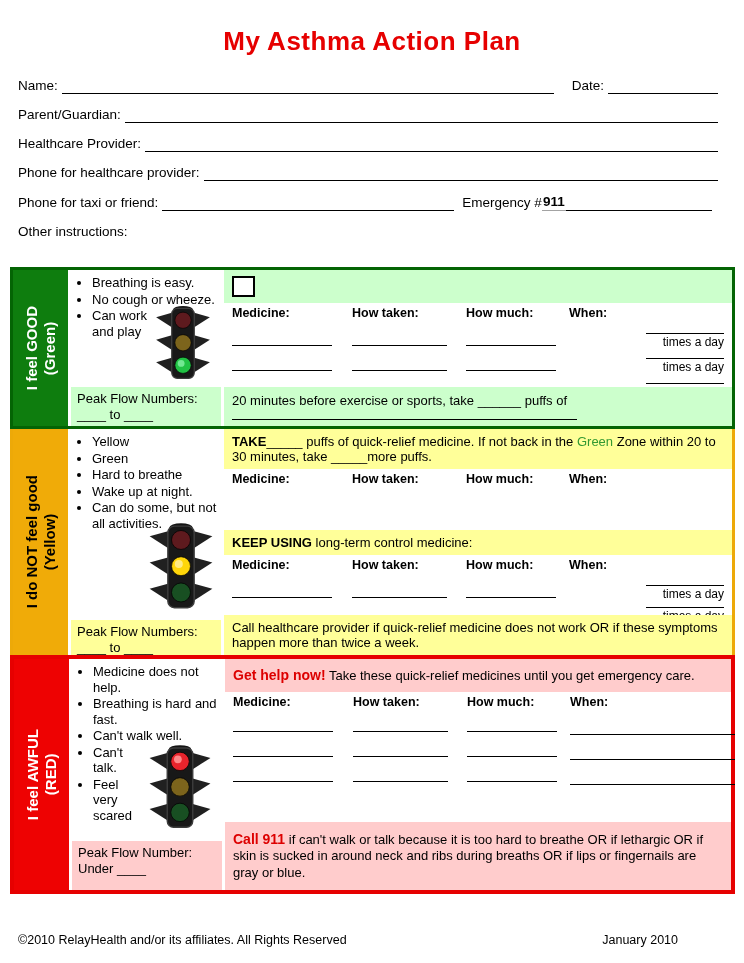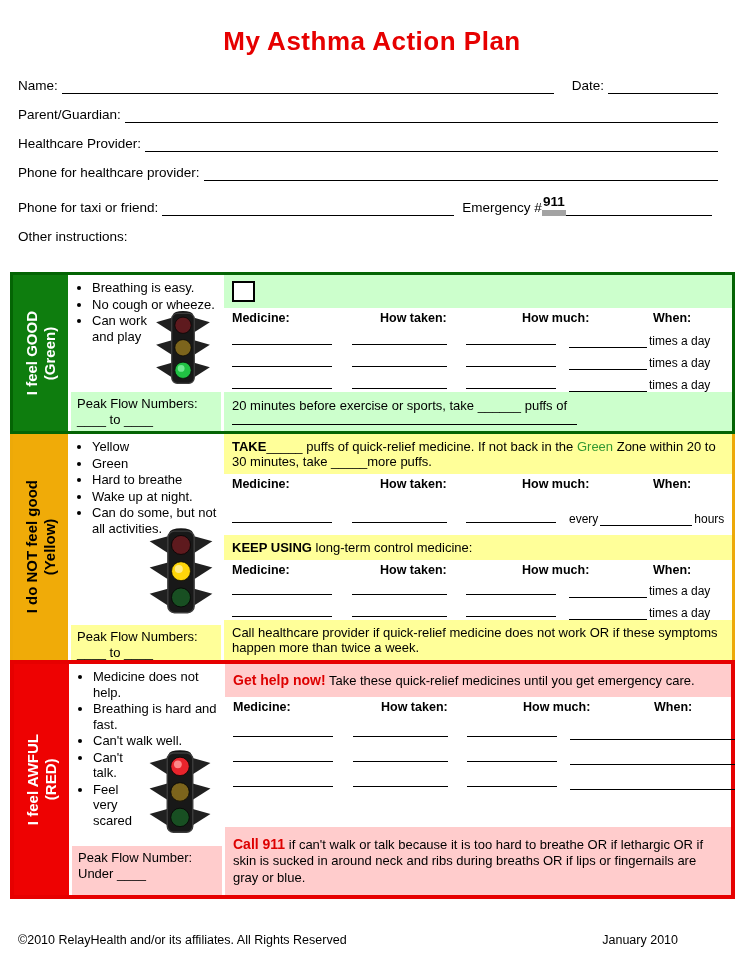--- a/index.html
+++ b/index.html
@@ -16,7 +16,7 @@
   .fline{border-bottom:1px solid #000;height:14px;flex:1;}
   .fline.fx{flex:none;}
   .gap18{width:18px;flex:none;}
-  .b911{font-weight:bold;border-bottom:6px solid #a3a3a3;padding:0 1px;}
+  .b911{font-weight:bold;border-bottom:1px solid #a3a3a3;padding:0 1px;}
 
   
   .zones{margin:27px 0 0 10px;width:725px;}

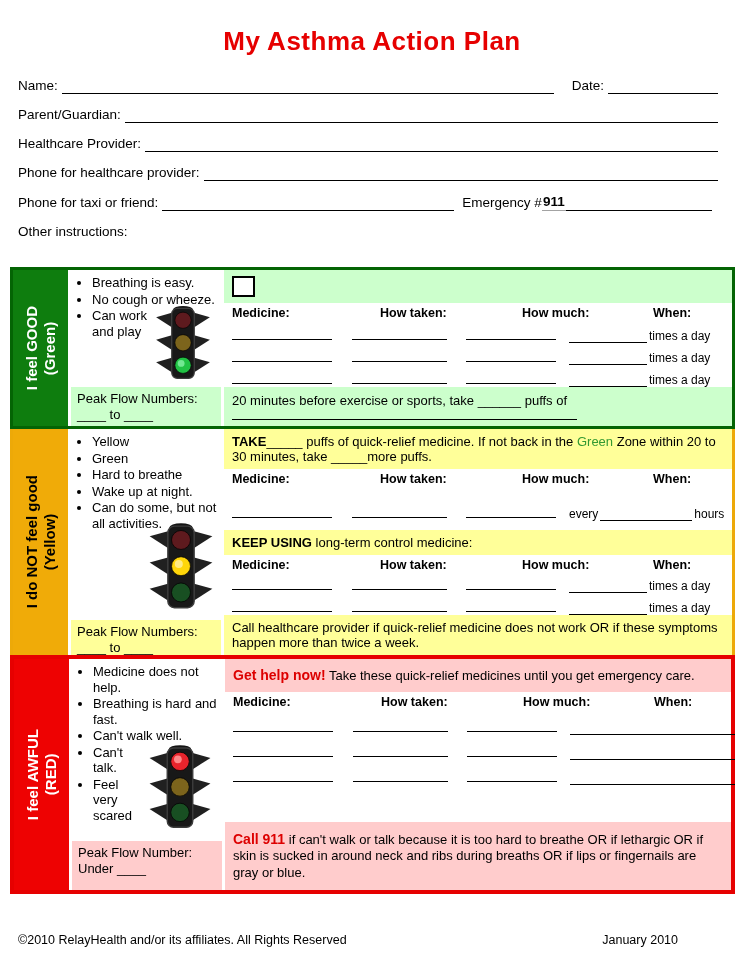--- a/index.html
+++ b/index.html
@@ -60,7 +60,7 @@
 
   .medtable{padding:3px 8px 0 8px;flex:1;display:flex;flex-direction:column;min-height:0;}
   .mhead,.mrow{display:grid;grid-template-columns:120px 114px 103px 1fr;}
-  .mhead{font-weight:bold;font-size:12.5px;line-height:15px;gap:28px;}
+  .mhead{font-weight:bold;font-size:12.5px;line-height:15px;}
   .mrow{align-items:end;height:25px;font-size:12px;}
   .mrow.sp{margin-top:12px;height:22px;}
   .bl{border-bottom:1px solid #000;height:12px;display:inline-block;}

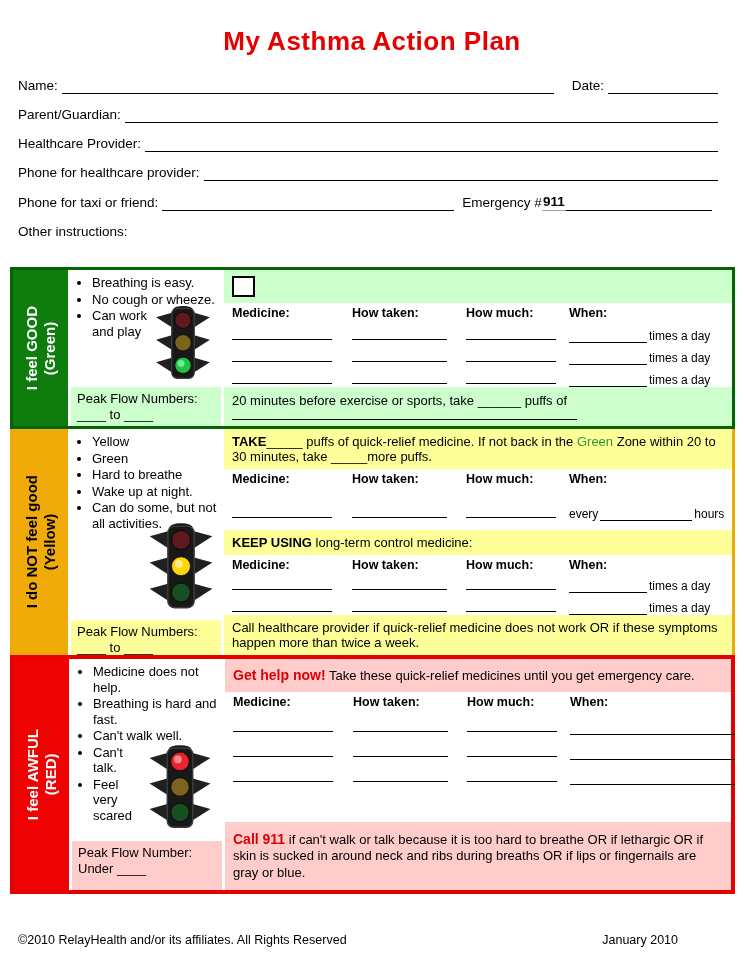--- a/index.html
+++ b/index.html
@@ -65,7 +65,7 @@
   .mrow.sp{margin-top:12px;height:22px;}
   .bl{border-bottom:1px solid #000;height:12px;display:inline-block;}
   .w1{width:100px}.w2{width:95px}.w3{width:90px}.w4{width:78px}.w5{width:165px}.w6{width:92px}
-  .whencell{display:flex;align-items:flex-end;gap:2px;white-space:nowrap;}
+  .whencell{display:flex;align-items:flex-end;gap:2px;white-space:nowrap;flex-direction:column;}
   .suffix{font-size:12px;line-height:13px;}
   .exline{border-bottom:1px solid #000;height:11px;width:345px;}
   .spacer{flex:1;}

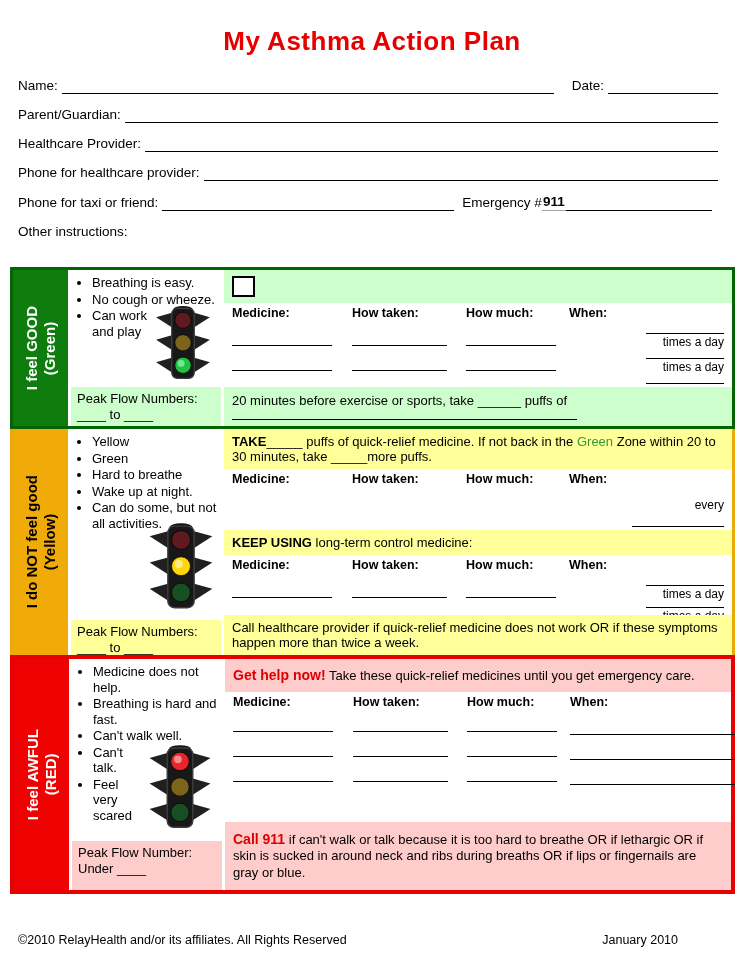--- a/index.html
+++ b/index.html
@@ -249,16 +249,6 @@
             <span>How much:</span>
             <span>When:</span>
           </div>
-          <div class="mrow sp">
-            <span><span class="bl w1"></span></span>
-            <span><span class="bl w2"></span></span>
-            <span><span class="bl w3"></span></span>
-            <span class="whencell">
-                <span class="suffix">every</span>
-                <span class="bl w6"></span>
-                <span class="suffix">hours</span>
-              </span>
-          </div>
         </div>
         <div class="band">
           <span class="bold">KEEP USING</span><span> long-term control medicine:</span>

